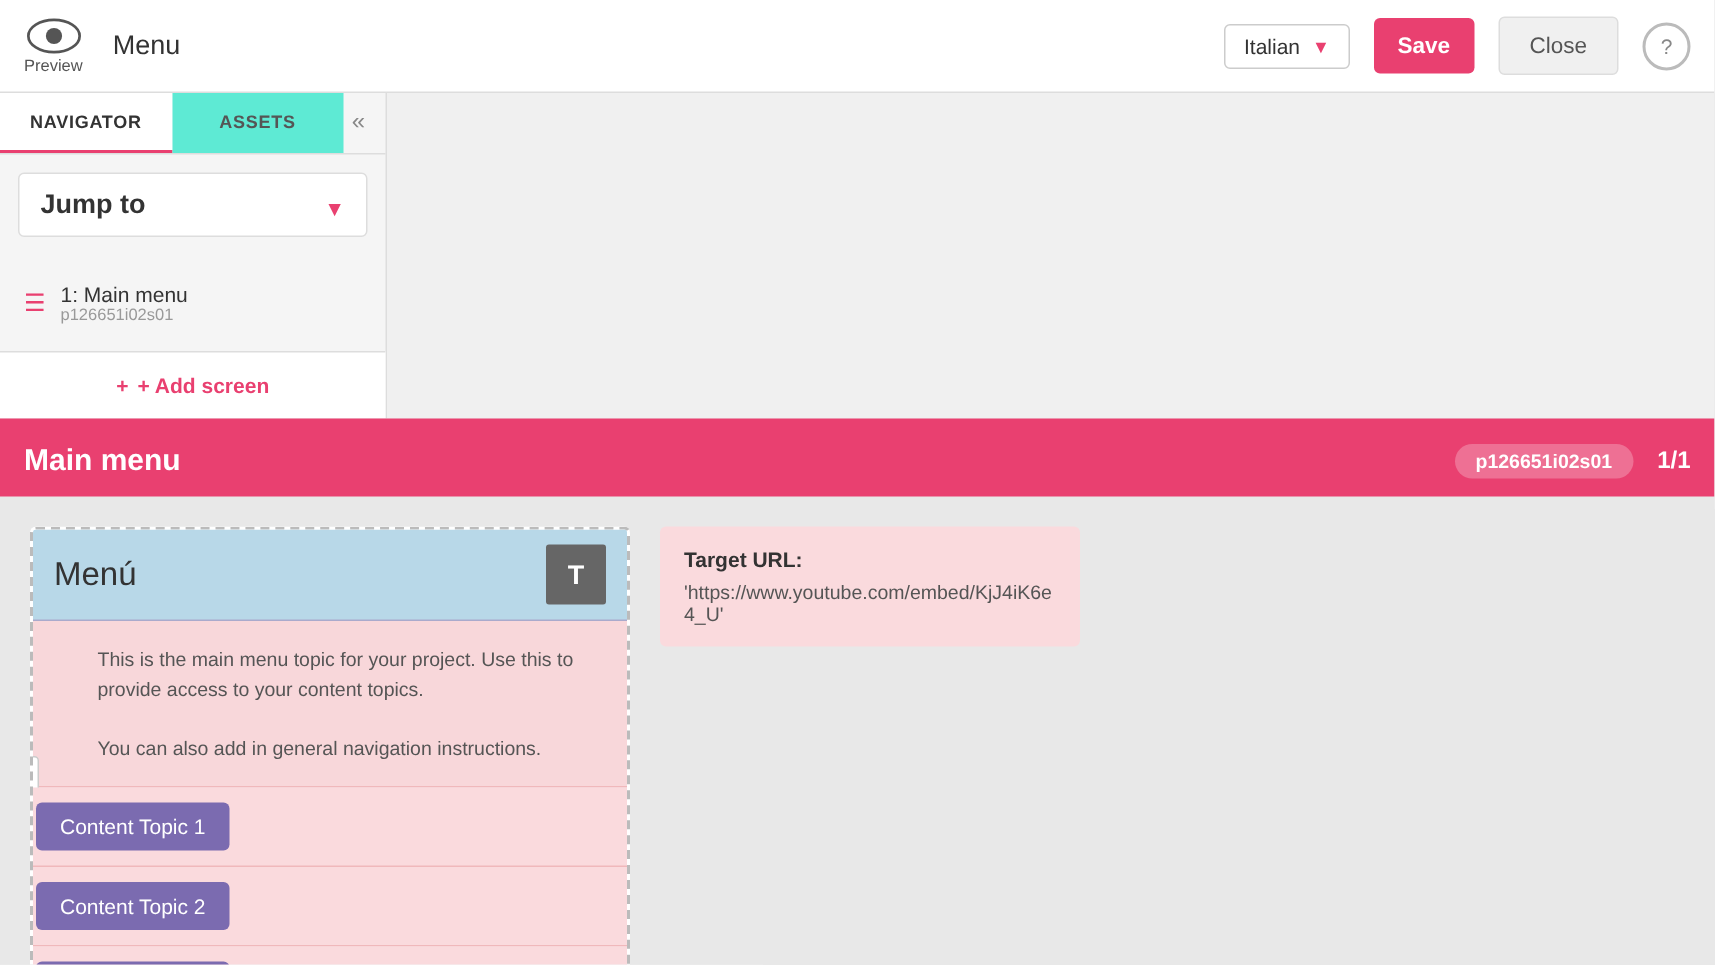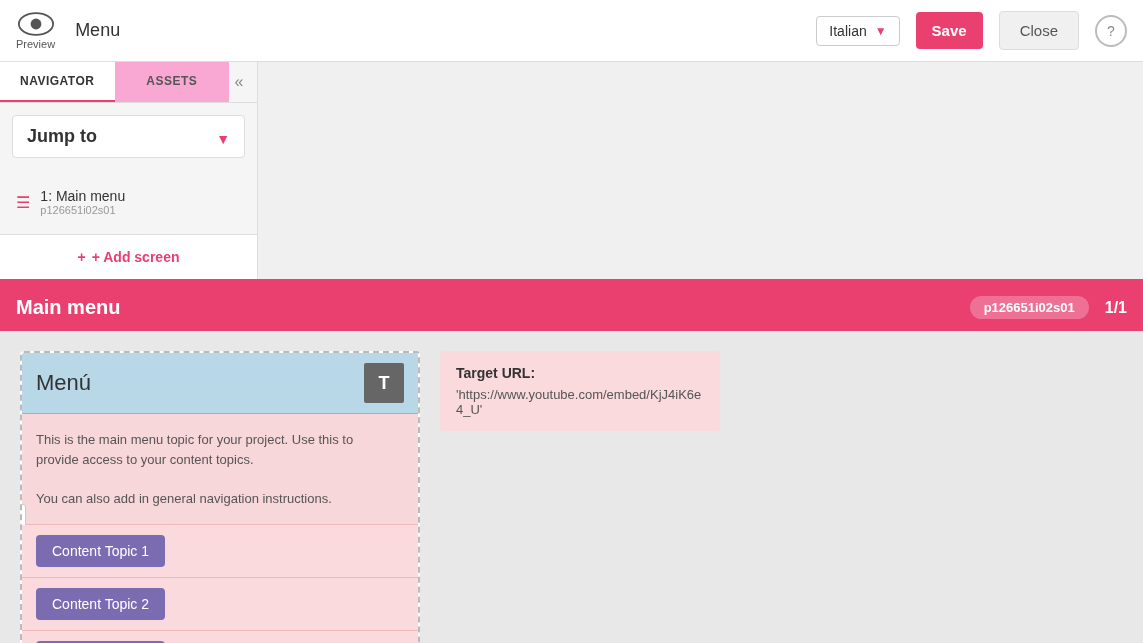--- a/index.html
+++ b/index.html
@@ -45,7 +45,7 @@
     .sidebar-tab {
       flex: 1; padding: 12px 0; text-align: center; font-size: 12px;
       font-weight: 700; letter-spacing: 0.5px; cursor: pointer; color: #555;
-      background: #f9a8d4; border-bottom: 2px solid transparent;
+      background: #5eead4; border-bottom: 2px solid transparent;
     }
     .sidebar-tab.active {
       background: #fff; color: #333; border-bottom: 2px solid #e94070;

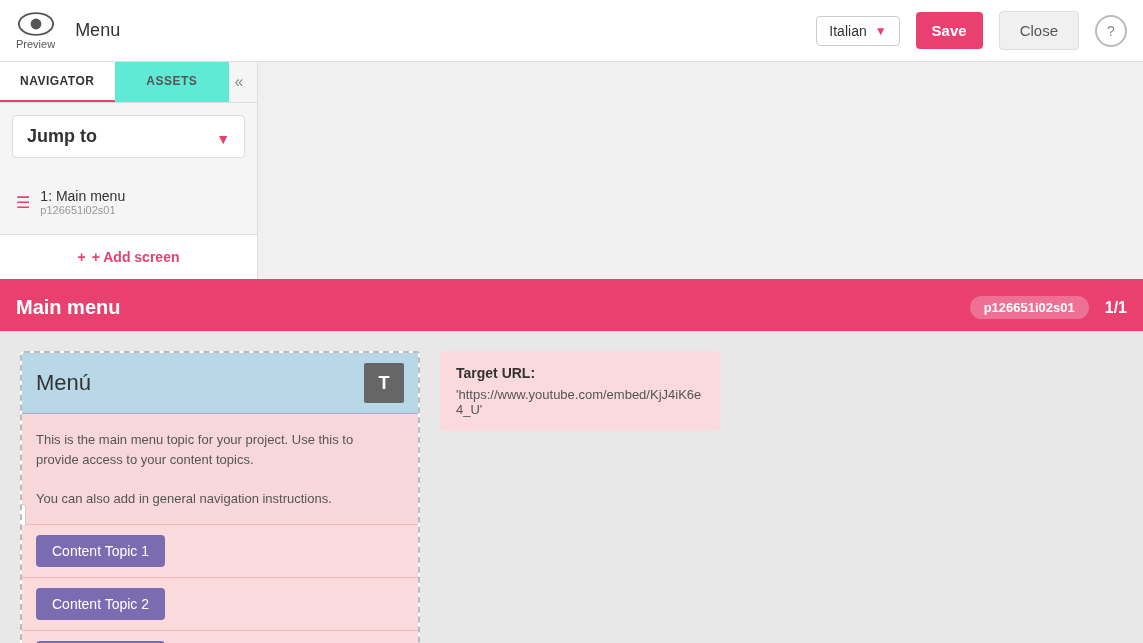--- a/index.html
+++ b/index.html
@@ -118,7 +118,7 @@
     }
 
     .menu-description-block { background: #f8d7da; padding: 16px 14px; border-bottom: 1px solid #f0b8bb; }
-    .menu-description-text { font-size: 13px; color: #555; line-height: 1.5; }
+    .menu-description-text { font-size: 13px; color: #555; line-height: 1.5; margin-left: 29px; }
 
     .drag-handle {
       position: absolute; left: -18px; top: 50%;

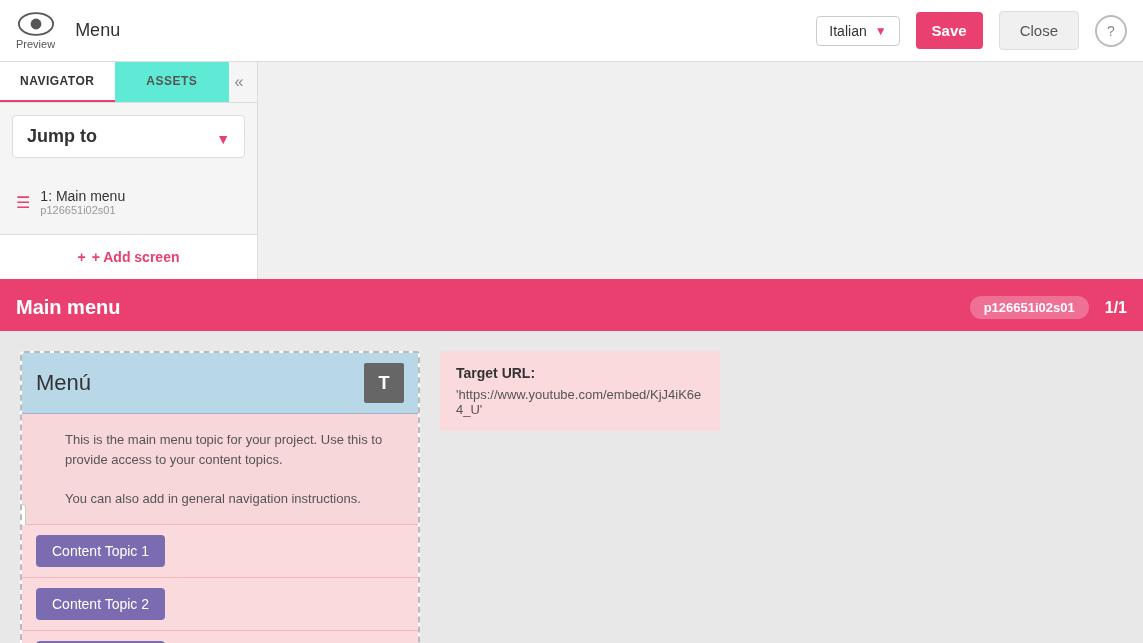--- a/index.html
+++ b/index.html
@@ -129,7 +129,7 @@
     }
 
     .topic-row {
-      background: #fadadd; padding: 10px 14px;
+      background: #fadadd; padding: 10px 2px;
       border-bottom: 1px solid #f0b8bb; position: relative;
       display: flex; align-items: center;
     }

